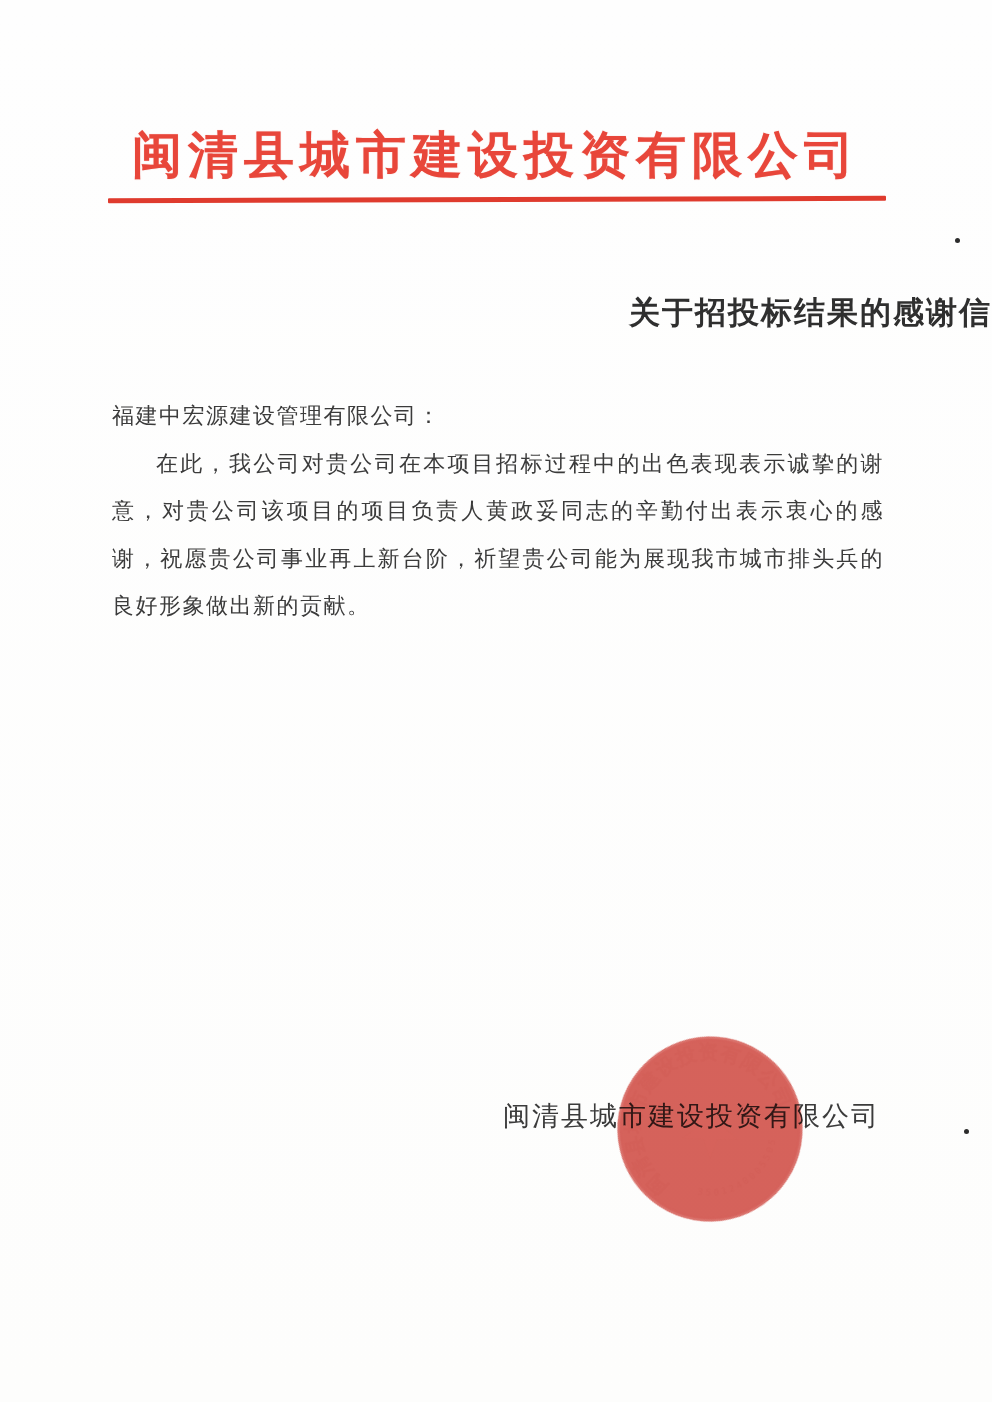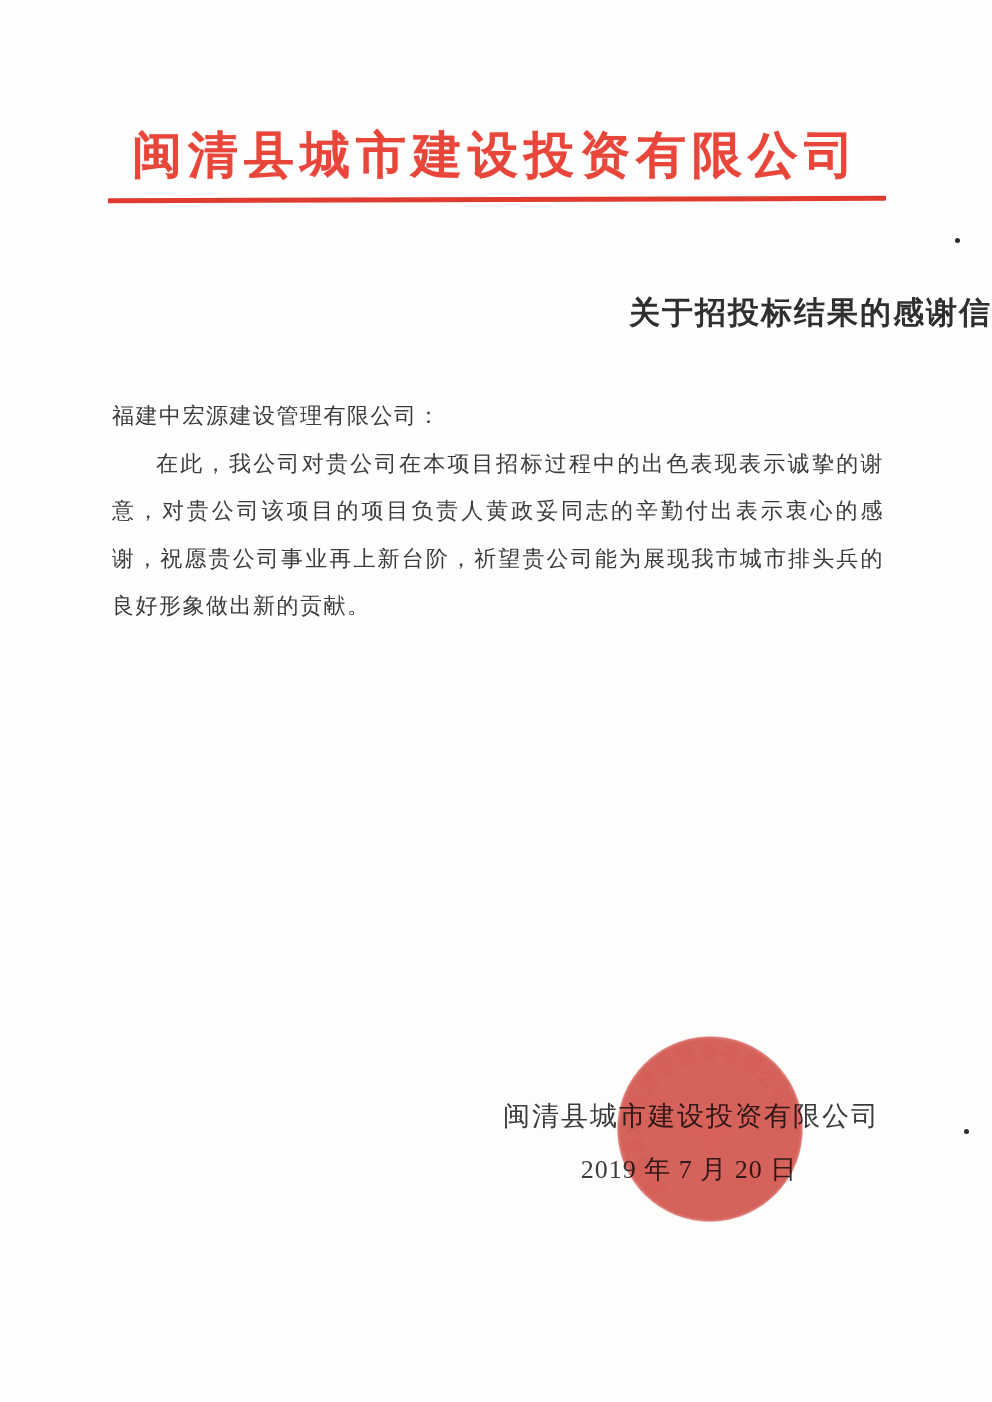--- a/index.html
+++ b/index.html
@@ -111,7 +111,6 @@
 
   <div class="signature-company">闽清县城市建设投资有限公司</div>
 
-  <div class="signature-date">2019 年 7 月 20 日</div>
 
   <div class="seal">
     <svg viewBox="0 0 200 200">

